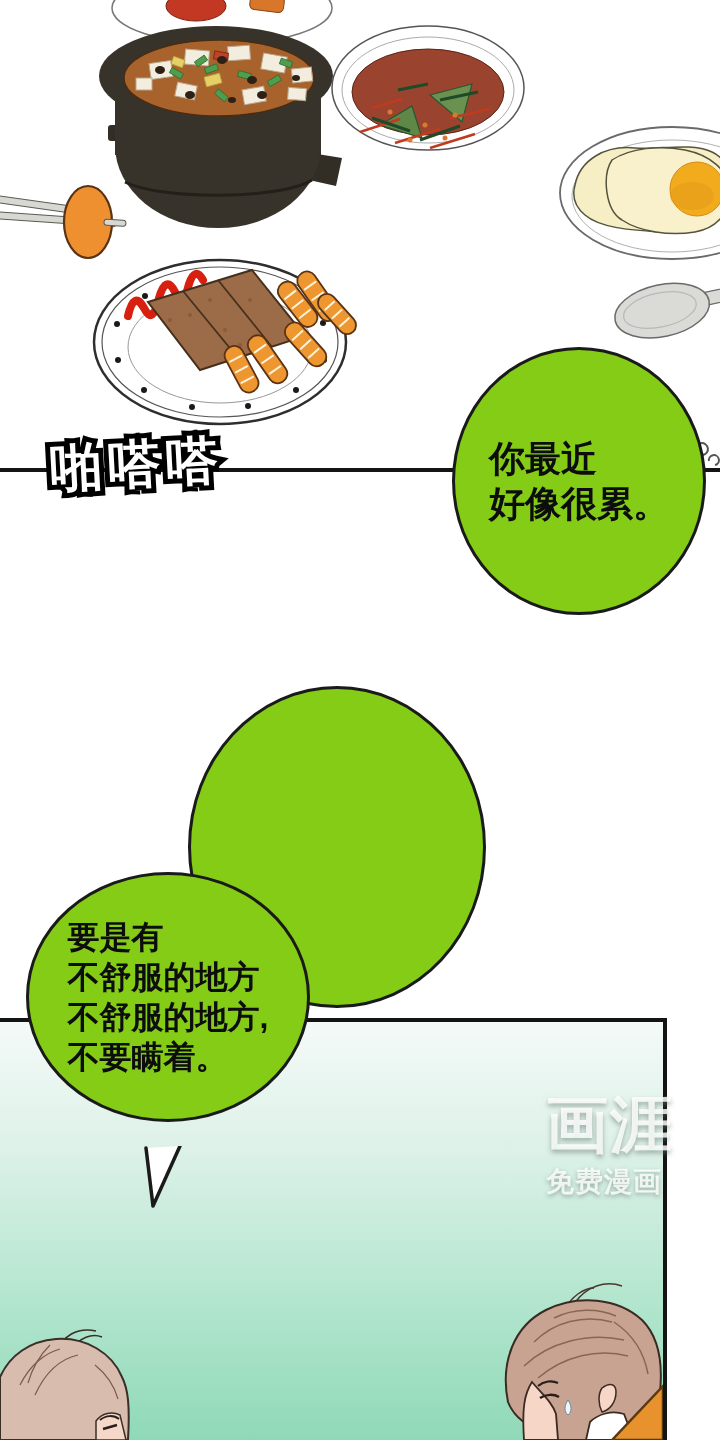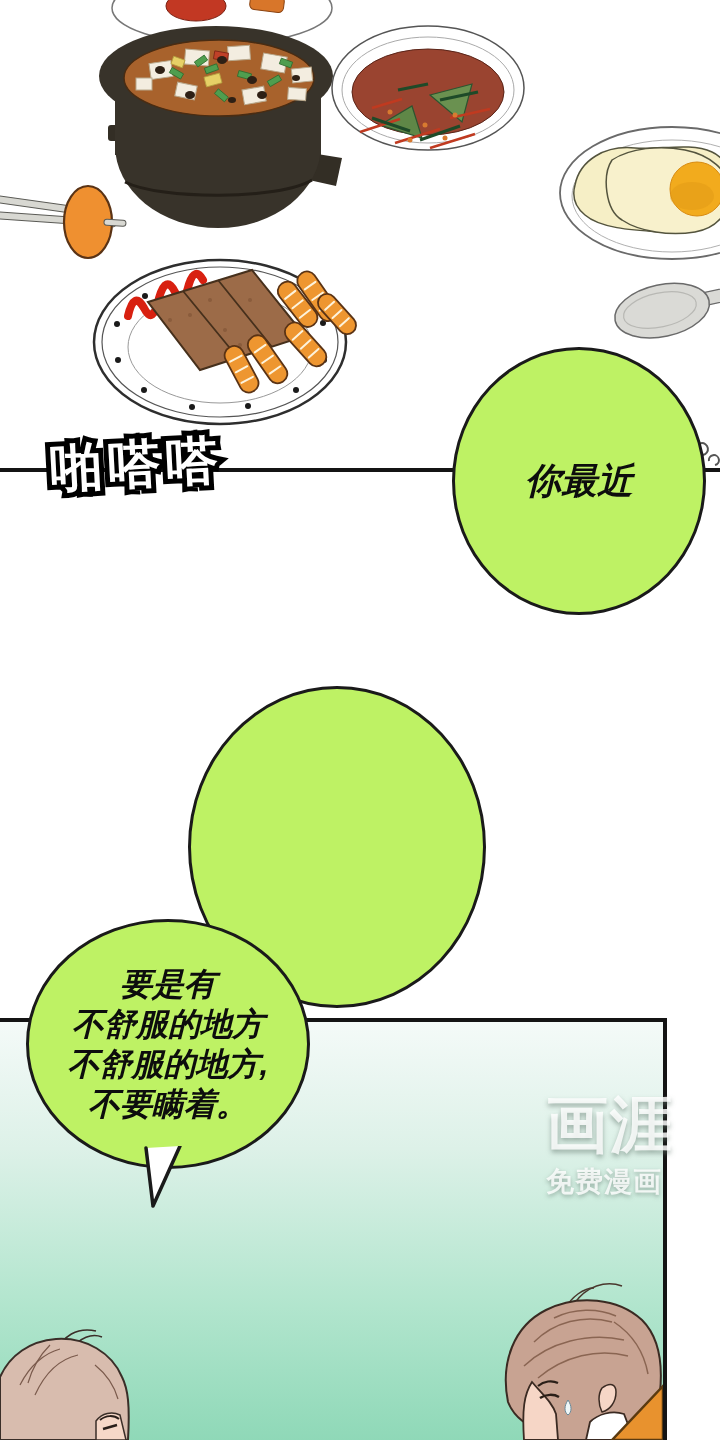--- a/index.html
+++ b/index.html
@@ -13,8 +13,8 @@
   .sfx .outline{position:absolute;left:0;top:0;-webkit-text-stroke:10px #000;color:#000;}
   .sfx .fill{position:relative;color:#fff;}
   
-  .bubble{position:absolute;background:#bef264;border:3.5px solid #1a1a1a;border-radius:50%;
-          display:flex;align-items:center;justify-content:center;text-align:center;font-style:italic;}
+  .bubble{position:absolute;background:#84cc16;border:3.5px solid #1a1a1a;border-radius:50%;
+          display:flex;align-items:center;justify-content:center;text-align:left;}
   .bubble .btxt{font-weight:700;color:#0d0d0d;}
   .bubble1{left:452px;top:347px;width:248px;height:262px;z-index:2;}
   .bubble1 .btxt{font-size:36px;line-height:1.26;}

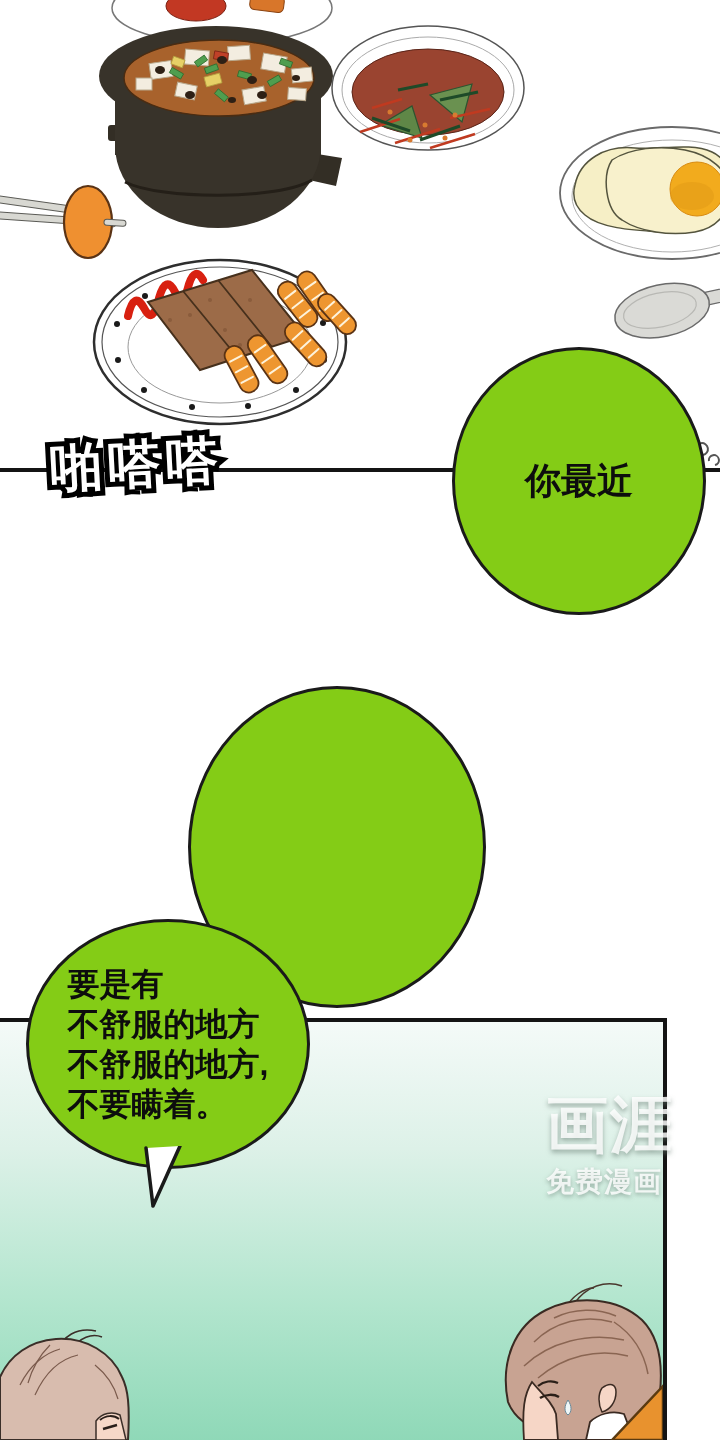--- a/index.html
+++ b/index.html
@@ -224,6 +224,7 @@
   <div class="bubble bubble1">
     <div class="btxt">
       <div>你最近</div>
+      <div>好像很累。</div>
     </div>
   </div>
 

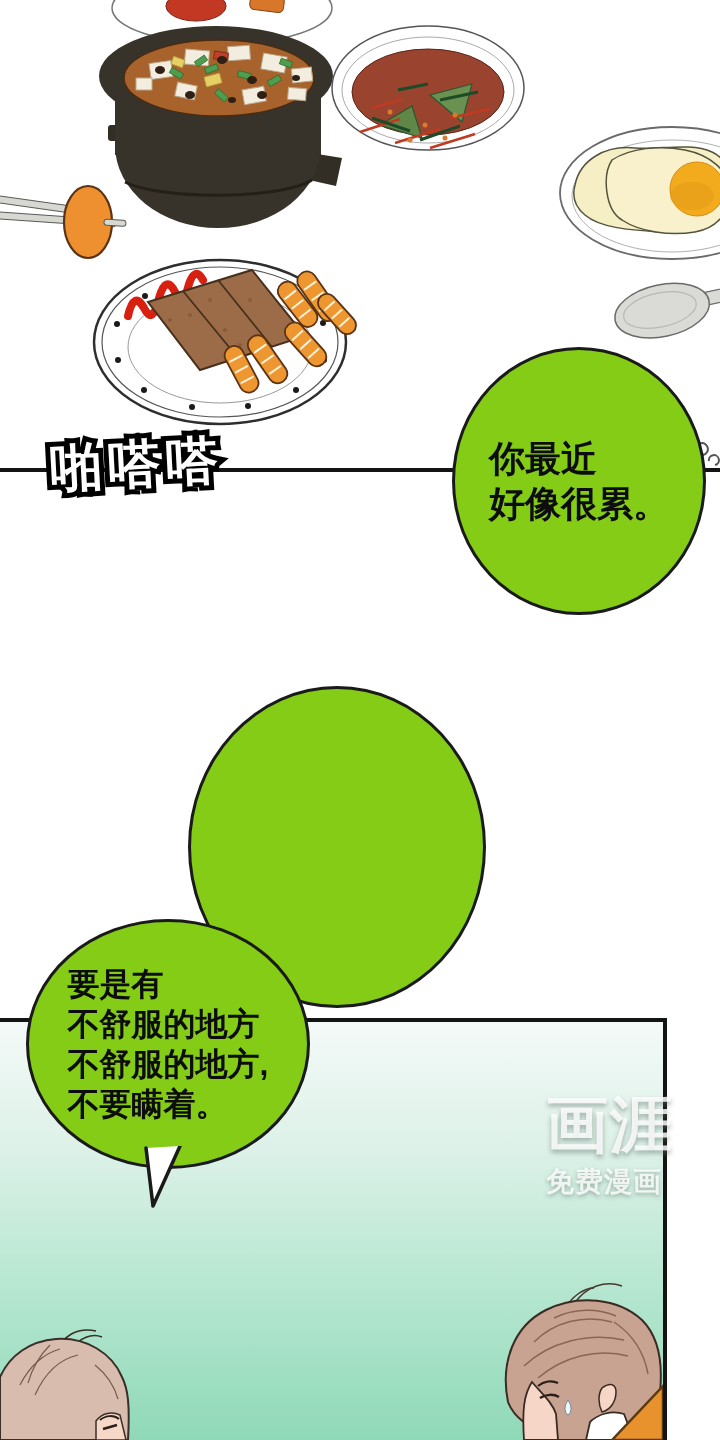--- a/index.html
+++ b/index.html
@@ -20,7 +20,7 @@
   .bubble1 .btxt{font-size:36px;line-height:1.26;}
   .bubble2{left:188px;top:686px;width:292px;height:316px;z-index:2;}
   .bubble2 .btxt{font-size:37px;line-height:1.26;}
-  .bubble3{left:26px;top:919px;width:278px;height:244px;z-index:4;}
+  .bubble3{left:26px;top:872px;width:278px;height:244px;z-index:4;}
   .bubble3 .btxt{font-size:32px;line-height:1.25;}
   .tail-svg{position:absolute;left:138px;top:1146px;z-index:5;}
   

